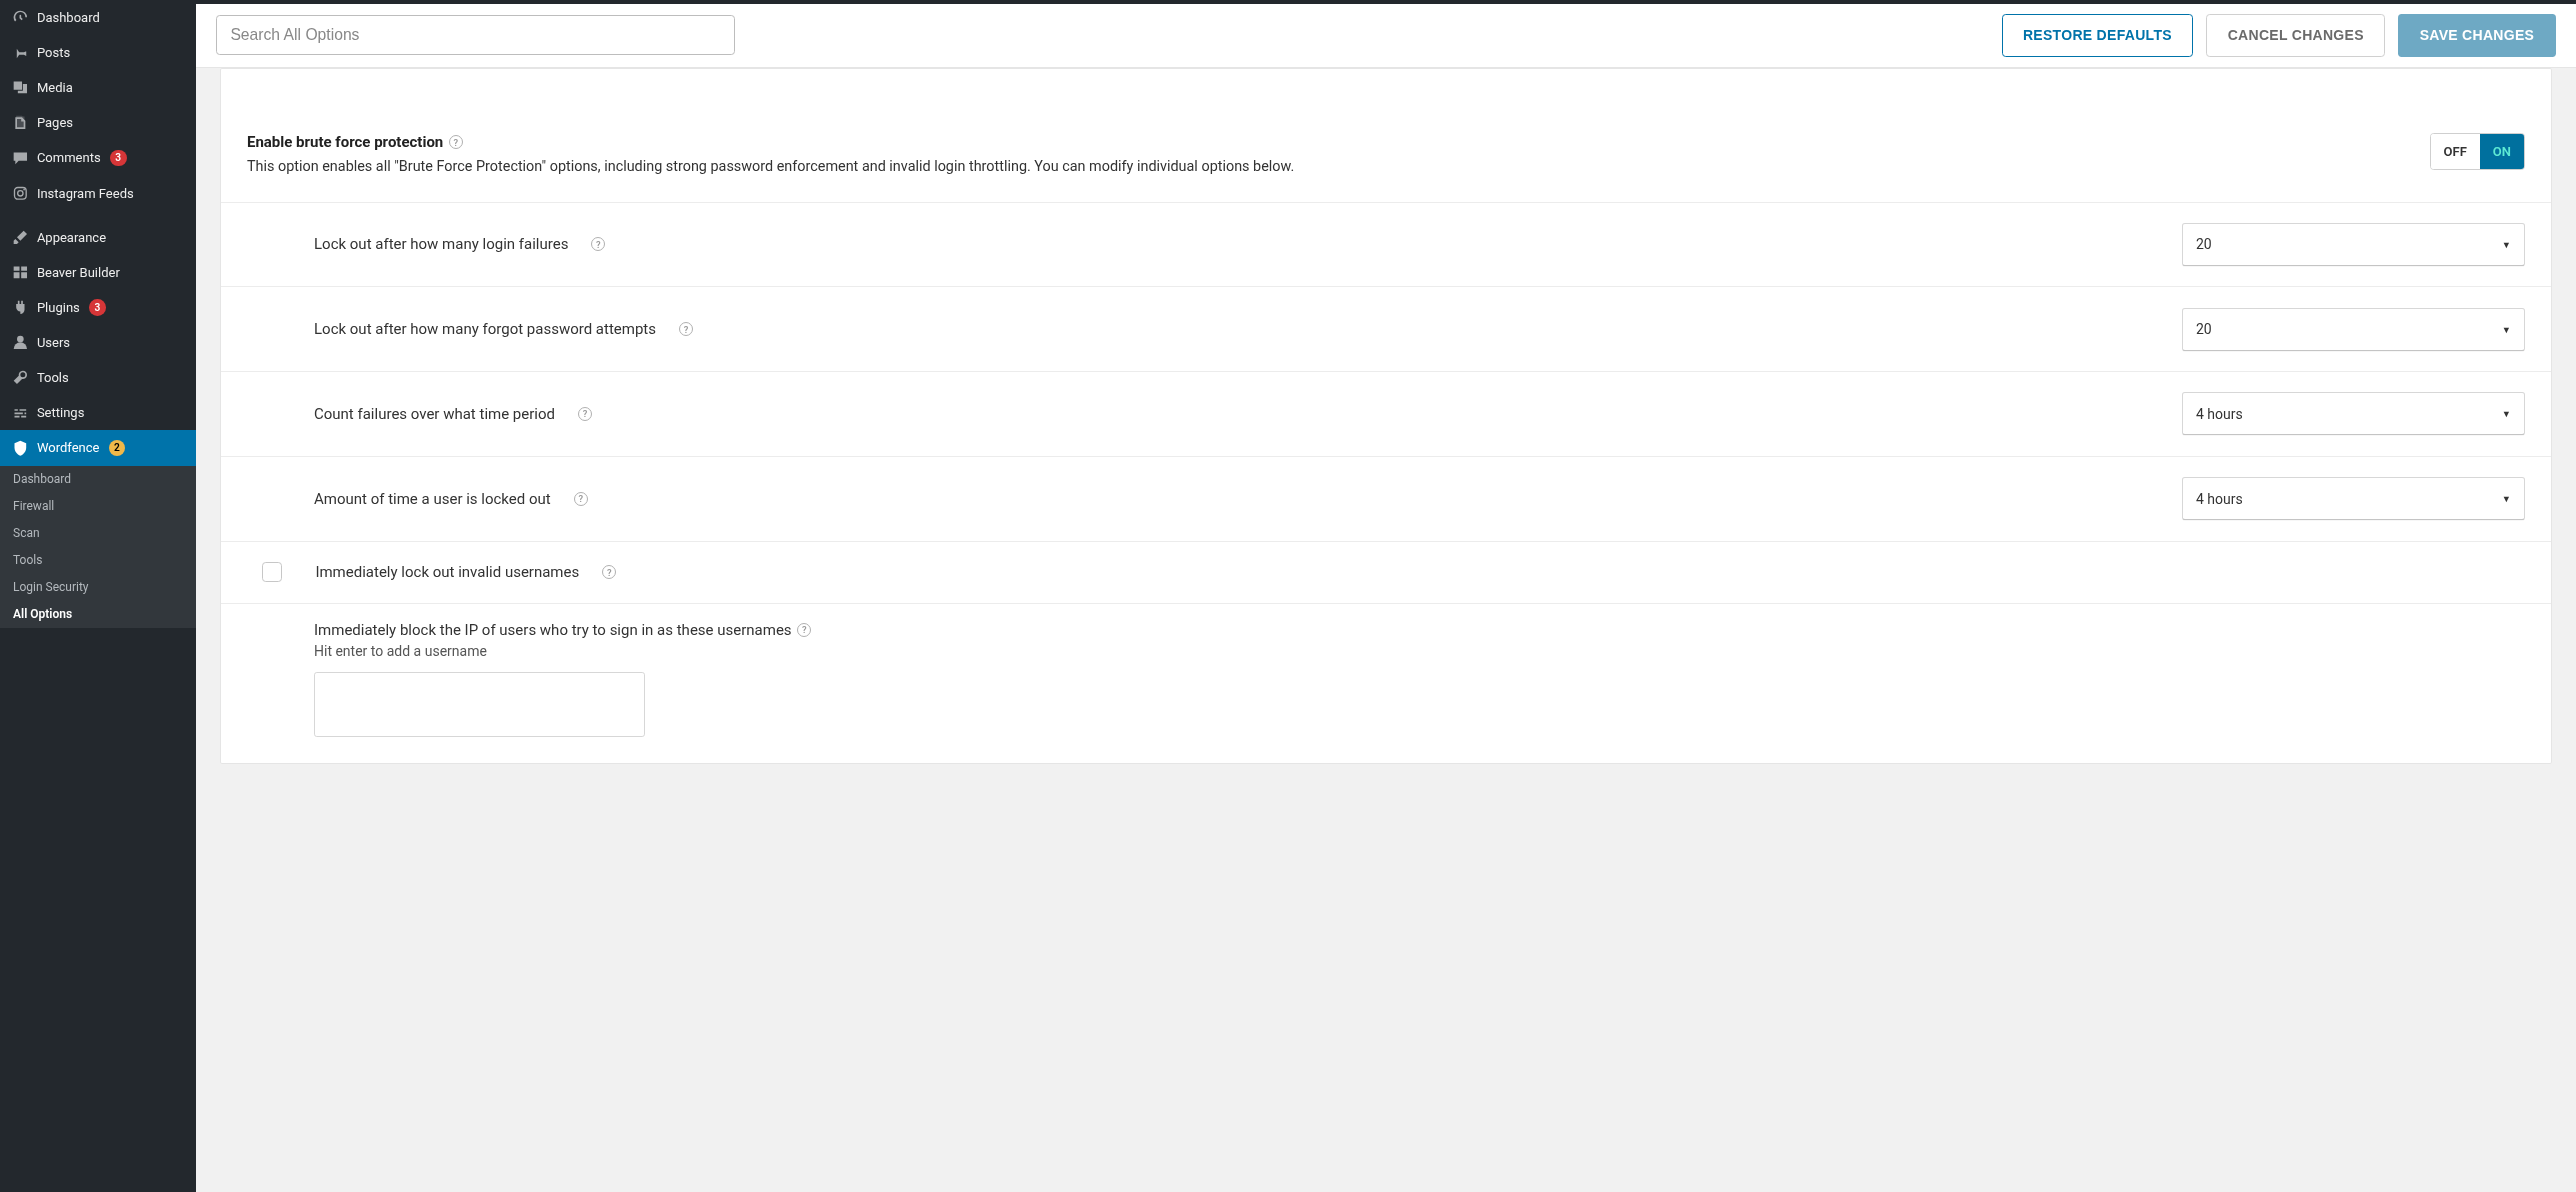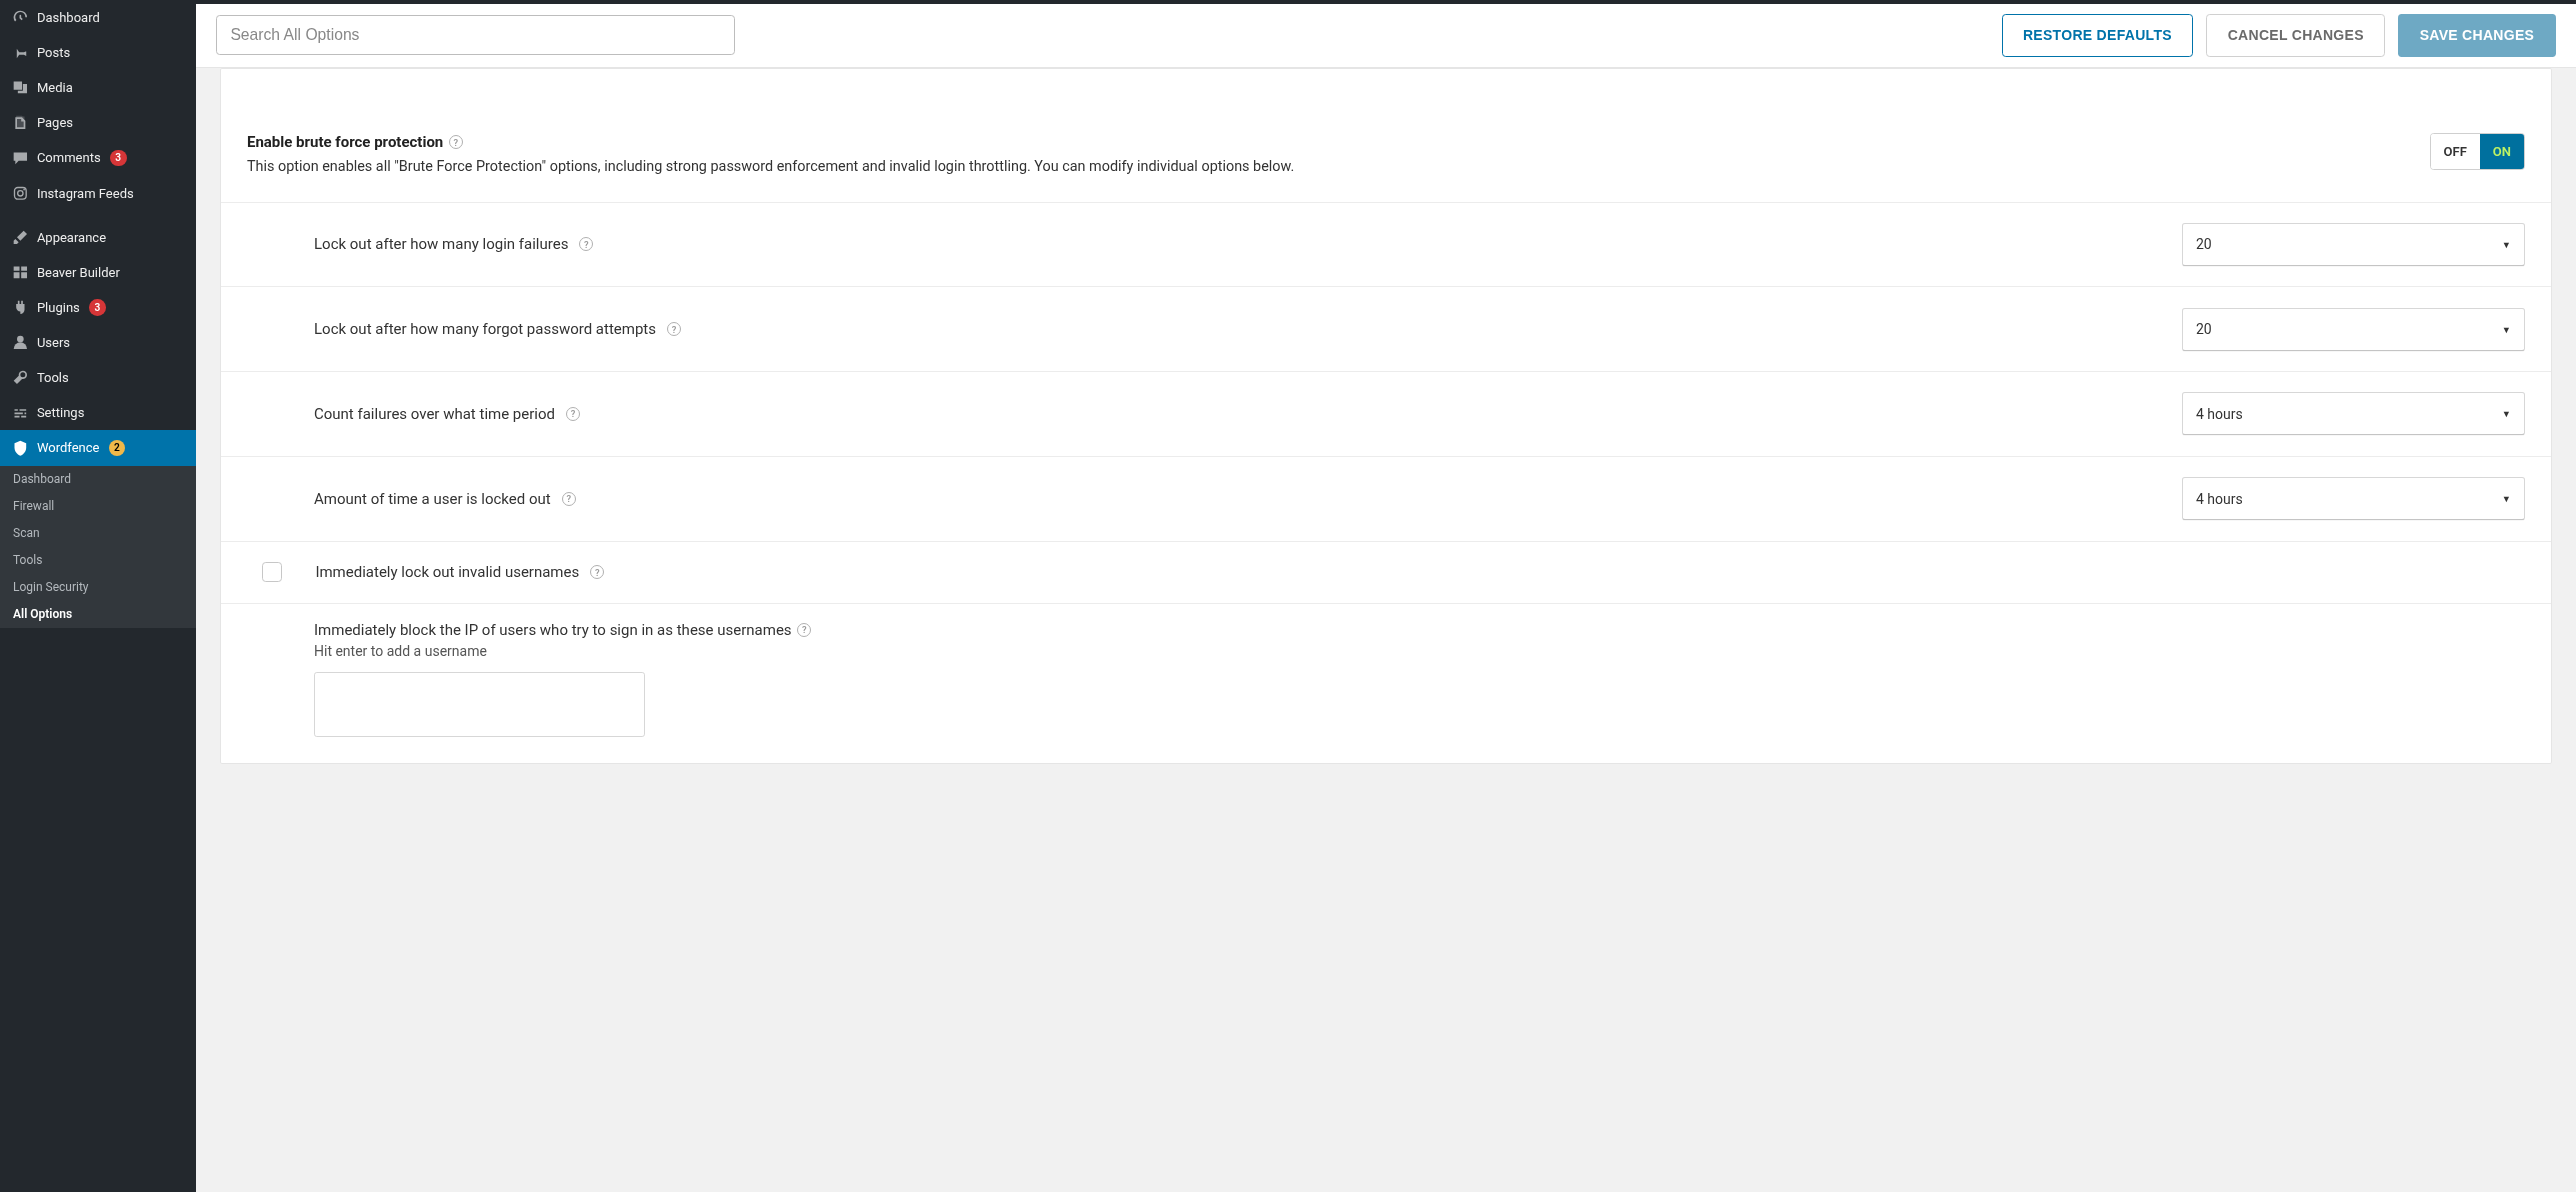--- a/index.html
+++ b/index.html
@@ -110,7 +110,7 @@
     padding:0 13px; display:flex; align-items:center; font-weight:600; font-size:13px; cursor:pointer;
   }
   .toggle .off { background:#fff; color:#333; }
-  .toggle .on  { background:#00709e; color:#bef264; }
+  .toggle .on  { background:#00709e; color:#5eead4; }
 
   .option-row {
     display:flex; align-items:center; gap:18.5px;

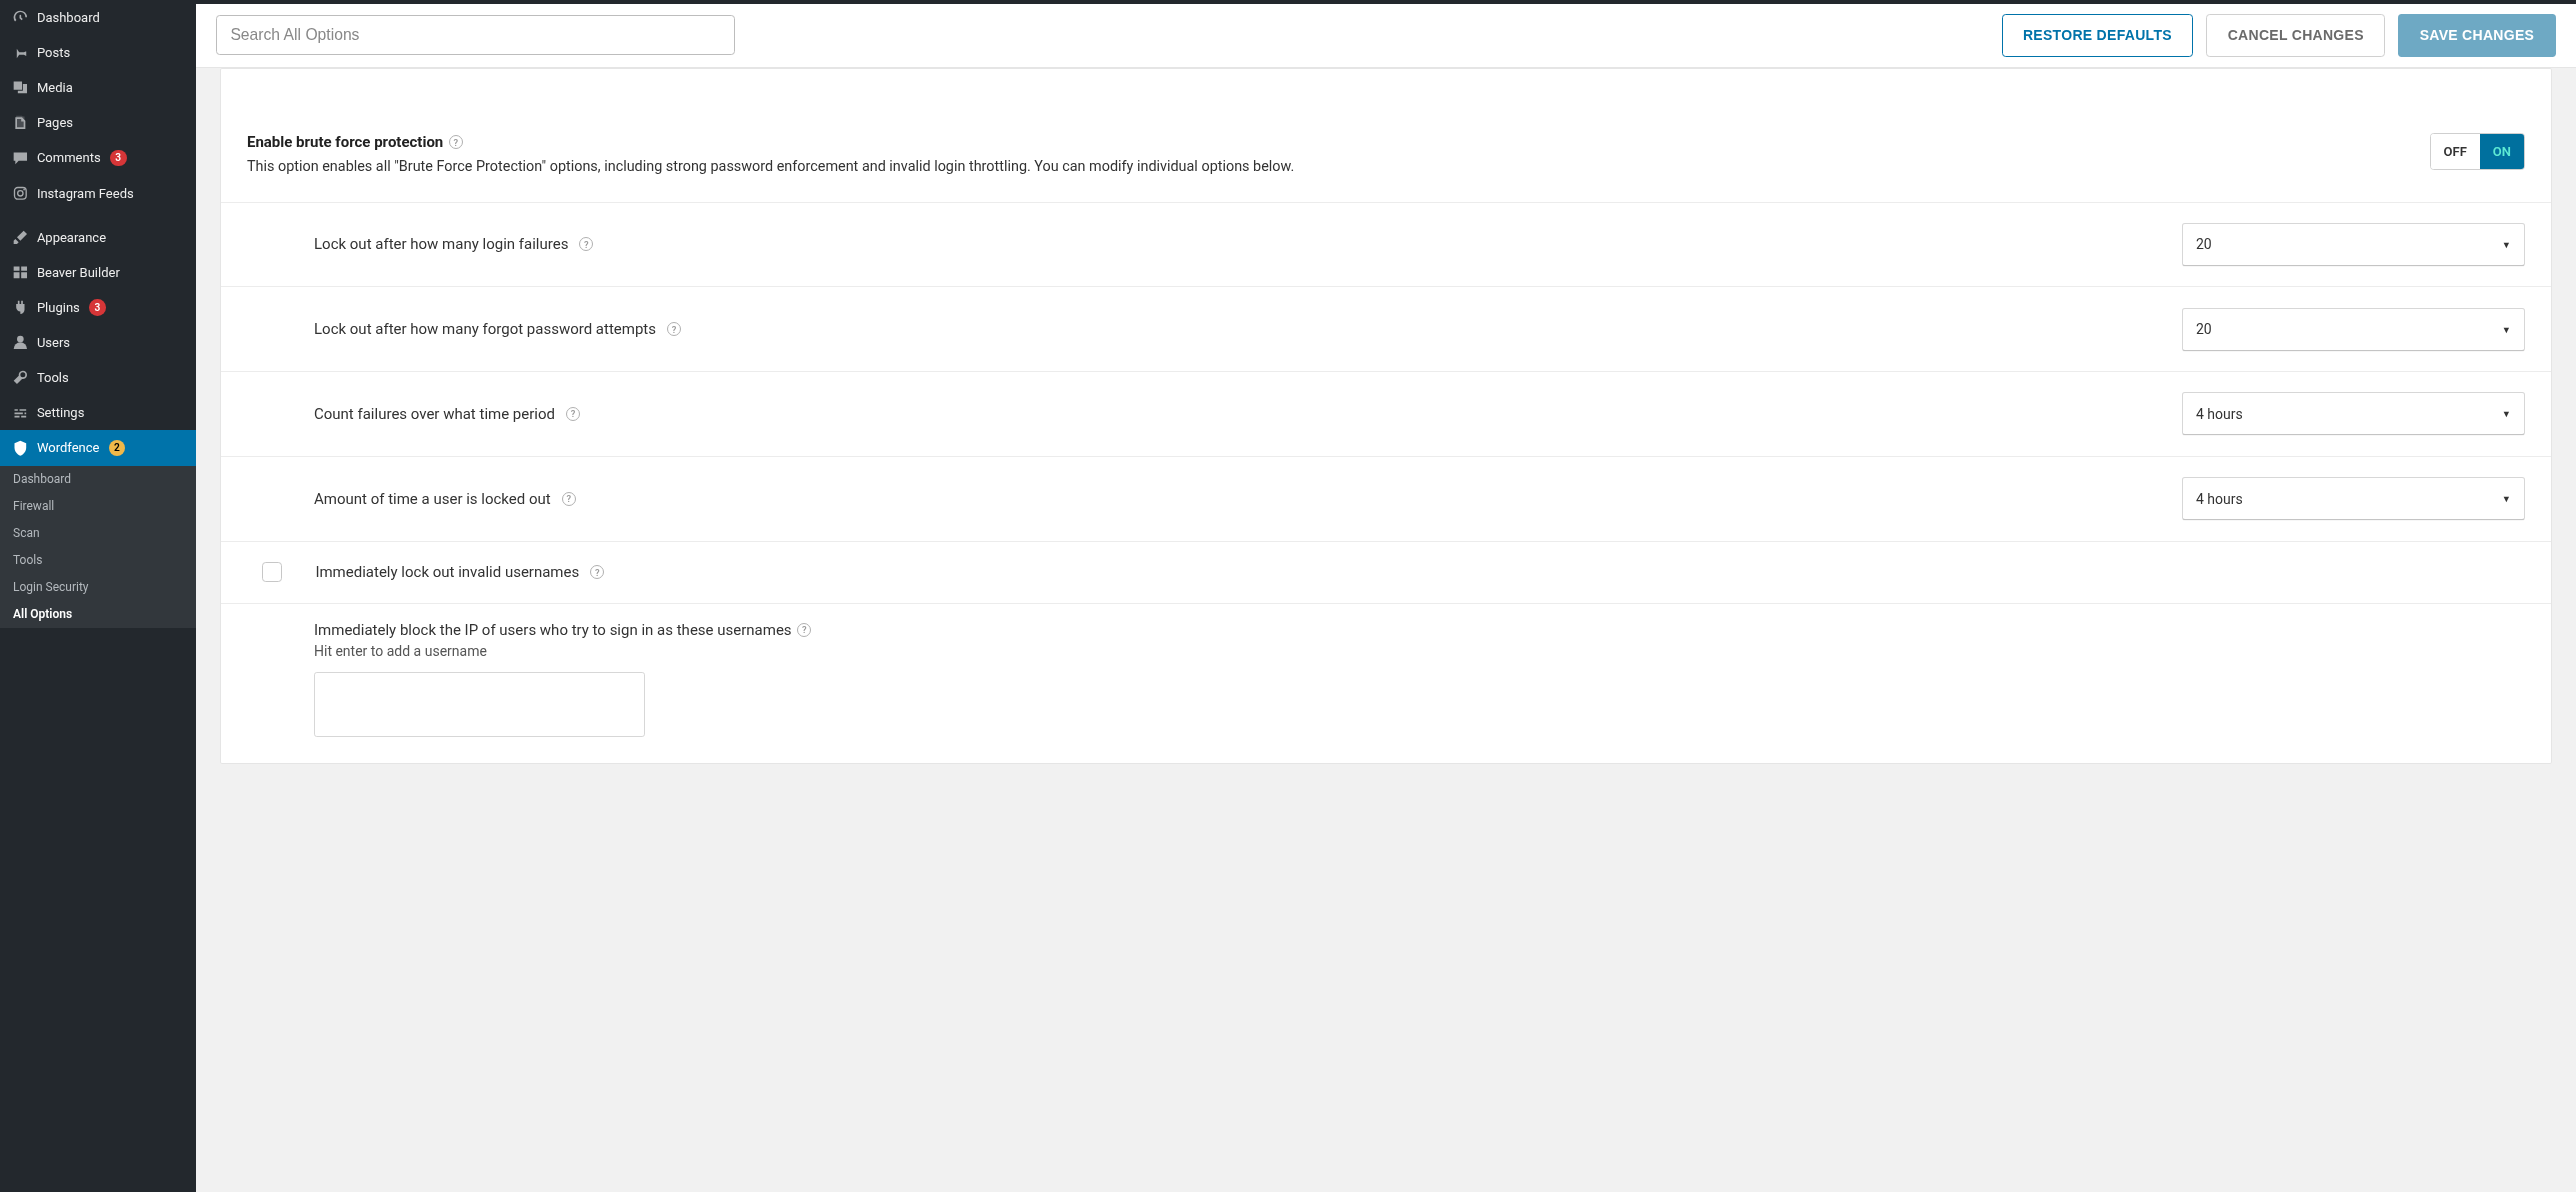--- a/index.html
+++ b/index.html
@@ -117,7 +117,7 @@
     padding: 20.4px 26px 20.4px 93px;
     border-top:0.9px solid #ececec;
   }
-  .opt-label { flex:1; font-size:15px; color:#333; display:flex; align-items:center; gap:11px; }
+  .opt-label { flex:1; font-size:15px; color:#333; display:flex; align-items:center; gap:23px; }
   .opt-sub   { margin-top:2.8px; font-size:14px; color:#555; }
 
   .select {

